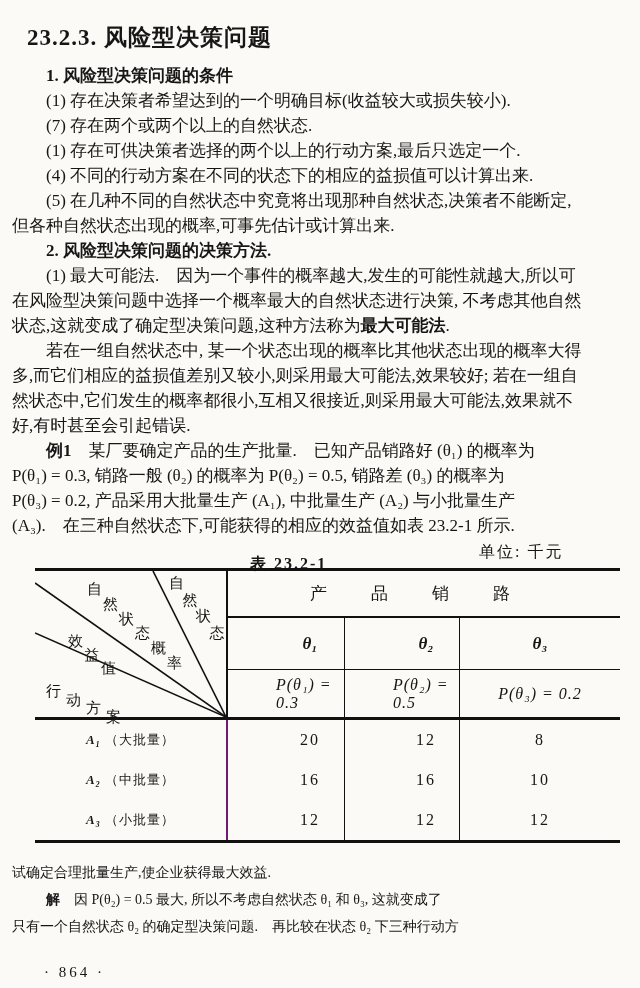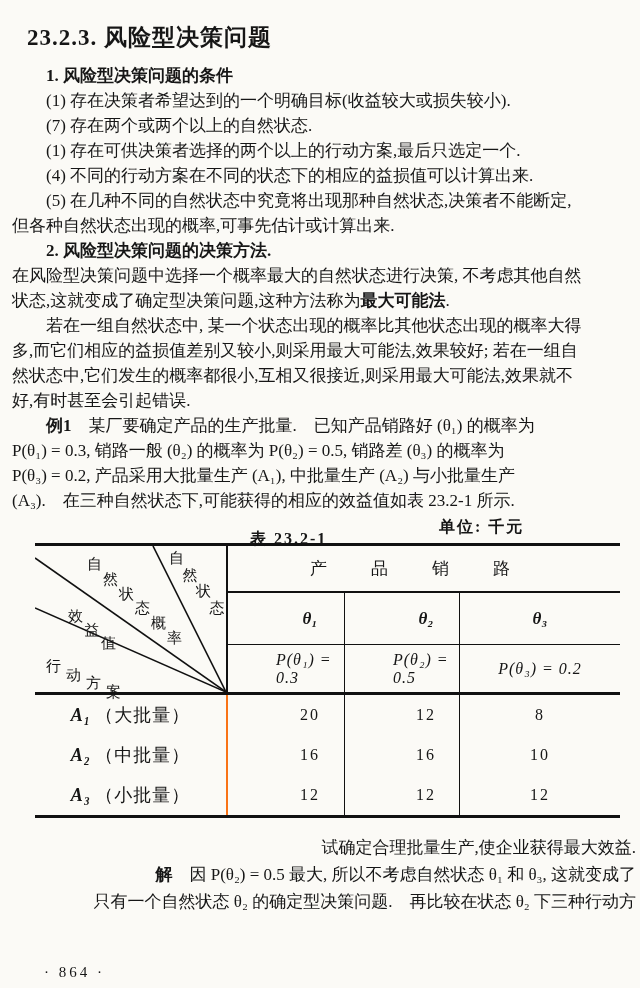--- a/index.html
+++ b/index.html
@@ -93,6 +93,7 @@
       <div class="line indent"><span>(5) 在几种不同的自然状态中究竟将出现那种自然状态,决策者不能断定,</span></div>
       <div class="line"><span>但各种自然状态出现的概率,可事先估计或计算出来.</span></div>
       <div class="line indent"><span class="b">2. 风险型决策问题的决策方法.</span></div>
+      <div class="line indent"><span>(1) 最大可能法.　因为一个事件的概率越大,发生的可能性就越大,所以可</span></div>
       <div class="line"><span>在风险型决策问题中选择一个概率最大的自然状态进行决策, 不考虑其他自然</span></div>
       <div class="line"><span>状态,这就变成了确定型决策问题,这种方法称为</span><span class="b">最大可能法</span><span>.</span></div>
       <div class="line indent"><span>若在一组自然状态中, 某一个状态出现的概率比其他状态出现的概率大得</span></div>

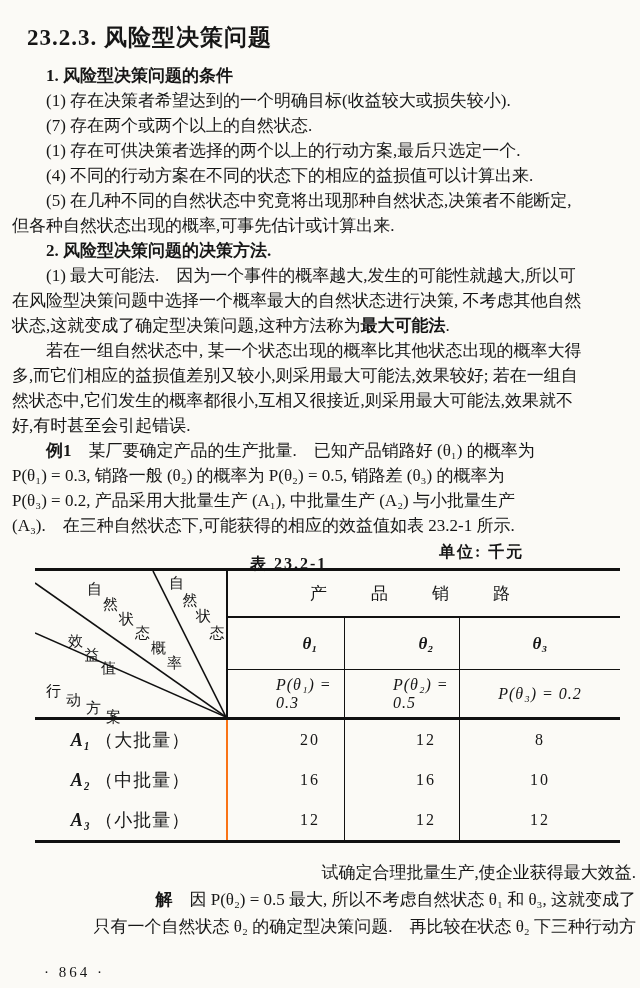--- a/index.html
+++ b/index.html
@@ -28,7 +28,7 @@
   
   .caption-bar{position:relative;height:22px;margin:4px 0 4px 35px;width:585px;font-size:16px;}
   .caption-bar .cap{position:absolute;left:215px;top:12px;font-weight:bold;letter-spacing:2px;}
-  .caption-bar .unit{position:absolute;left:404px;top:0;font-weight:bold;letter-spacing:2px;}
+  .caption-bar .unit{position:absolute;left:444px;top:0;font-weight:normal;letter-spacing:2px;}
 
   
   .tbl{

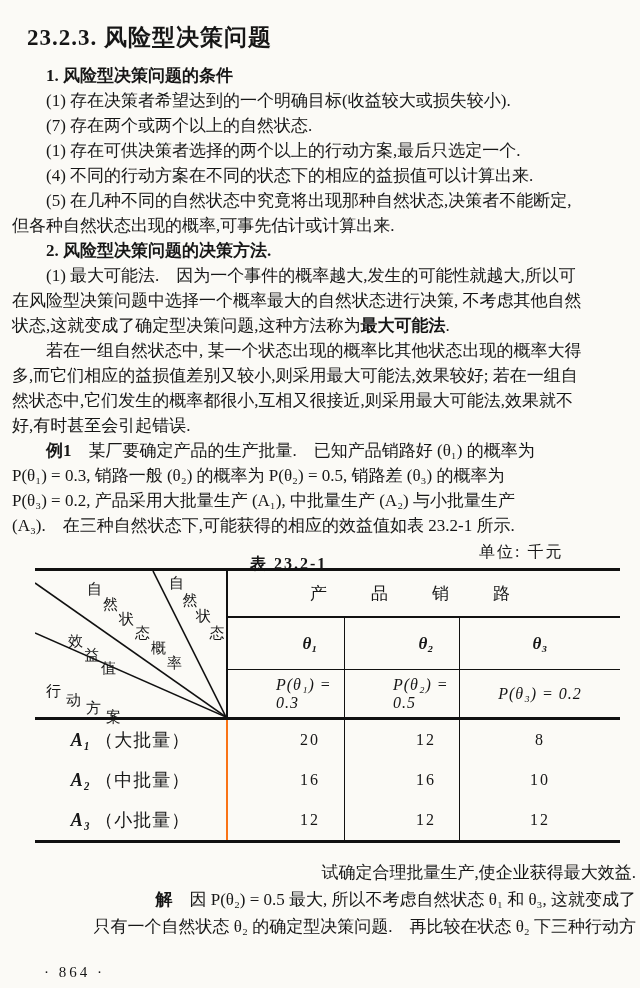--- a/index.html
+++ b/index.html
@@ -65,7 +65,7 @@
   .th{border-bottom:1.5px solid #111;font-weight:bold;font-style:italic;font-size:17px;}
   .pr{border-bottom:3px solid #111;font-style:italic;letter-spacing:1px;}
   .vline{border-right:1.5px solid #111;padding-left:48px;}
-  .act{border-right:2px solid #f97316;font-size:18px;letter-spacing:1px;}
+  .act{border-right:2px solid #701a75;font-size:13px;letter-spacing:1px;}
   .act .v{font-style:italic;font-weight:bold;margin-right:4px;}
   .val{letter-spacing:2px;font-size:16px;}
 

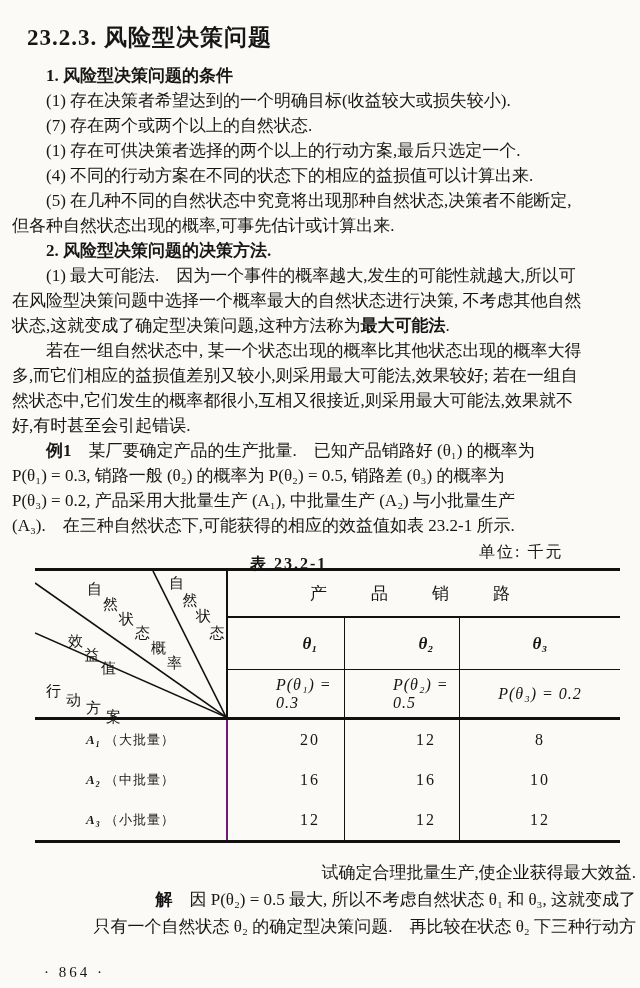--- a/index.html
+++ b/index.html
@@ -69,7 +69,7 @@
   .act .v{font-style:italic;font-weight:bold;margin-right:4px;}
   .val{letter-spacing:2px;font-size:16px;}
 
-  .after-lines{margin:16px 4px 0 12px;font-size:17px;text-align:right;}
+  .after-lines{margin:16px 4px 0 12px;font-size:14px;}
   .after-lines .line{line-height:27px;}
 
   .footer{

